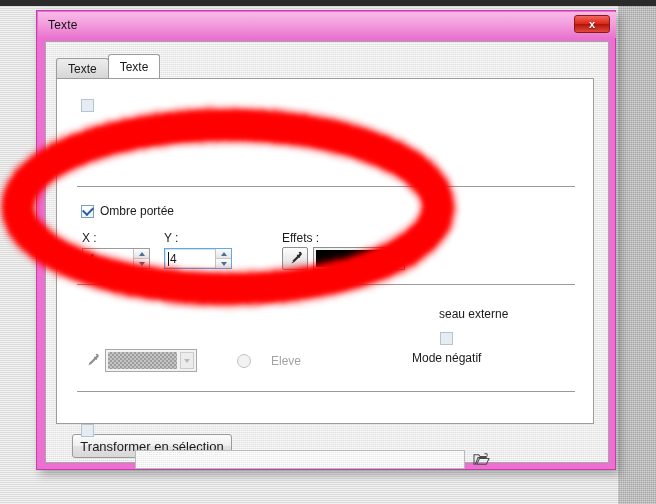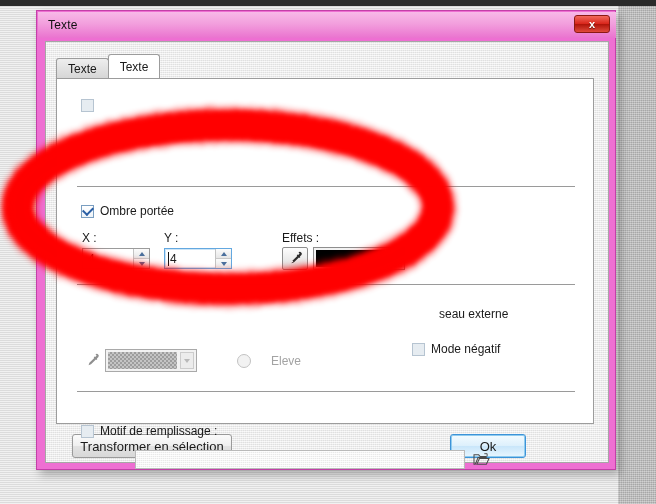--- a/index.html
+++ b/index.html
@@ -440,7 +440,7 @@
 
       <span class="field-label" style="left:382px; top:228px;">seau externe</span>
 
-      <div class="checkbox-row" style="left:355px; top:263px;">
+      <div class="checkbox-row" style="left:355px; top:253px;flex-direction:column;">
         <span class="cb disabled"></span>
         <span class="cb-label">Mode négatif</span>
       </div>

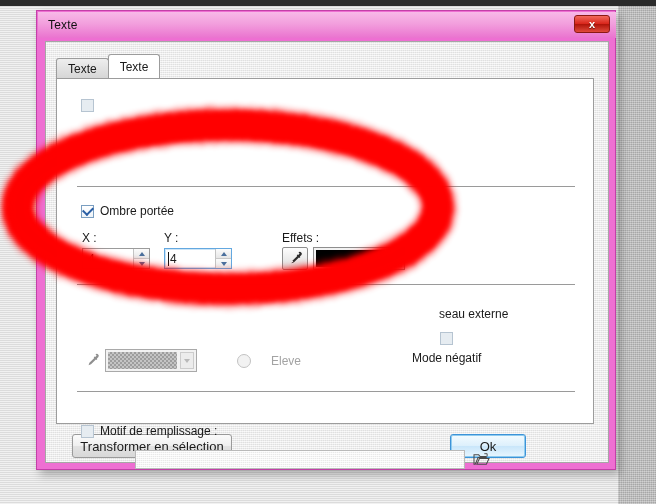--- a/index.html
+++ b/index.html
@@ -466,7 +466,6 @@
 
       <div class="checkbox-row" style="left:24px; top:345px;">
         <span class="cb disabled"></span>
-        <span class="cb-label">Motif de remplissage :</span>
       </div>
 
       <div id="pattern-field" placeholder=""></div>

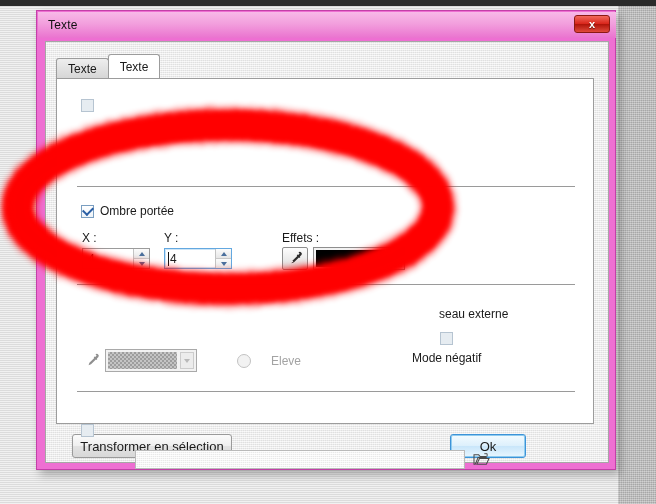--- a/index.html
+++ b/index.html
@@ -479,7 +479,6 @@
     </div>
 
     <div class="dlg-button" style="left:26px; top:392px; width:160px;">Transformer en sélection</div>
-    <div class="dlg-button primary" style="left:404px; top:392px; width:76px;">Ok</div>
   </div>
 </div>
 

